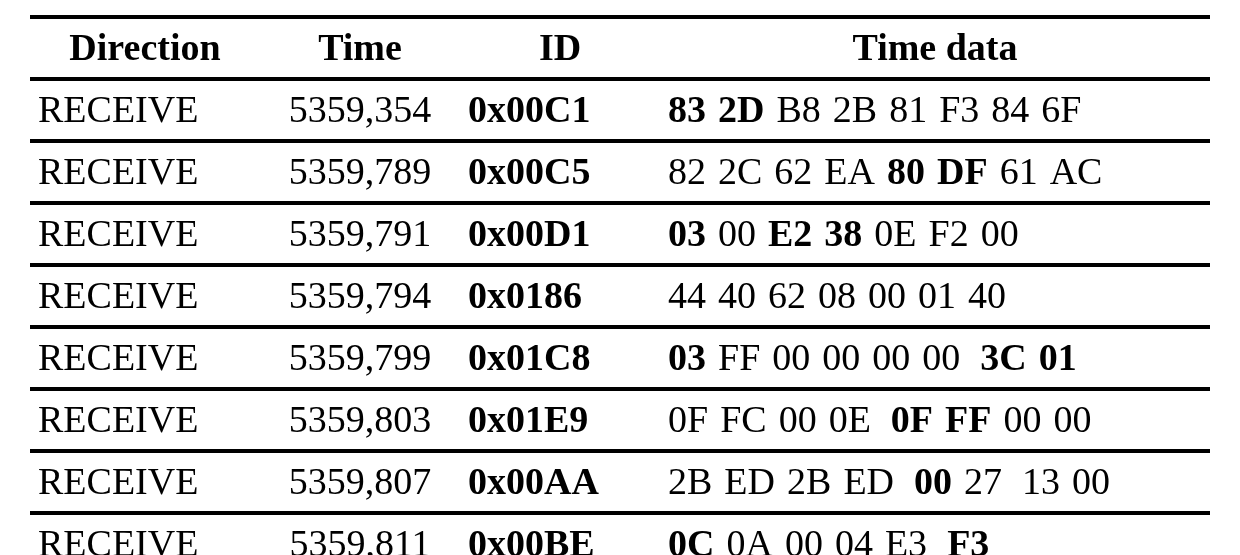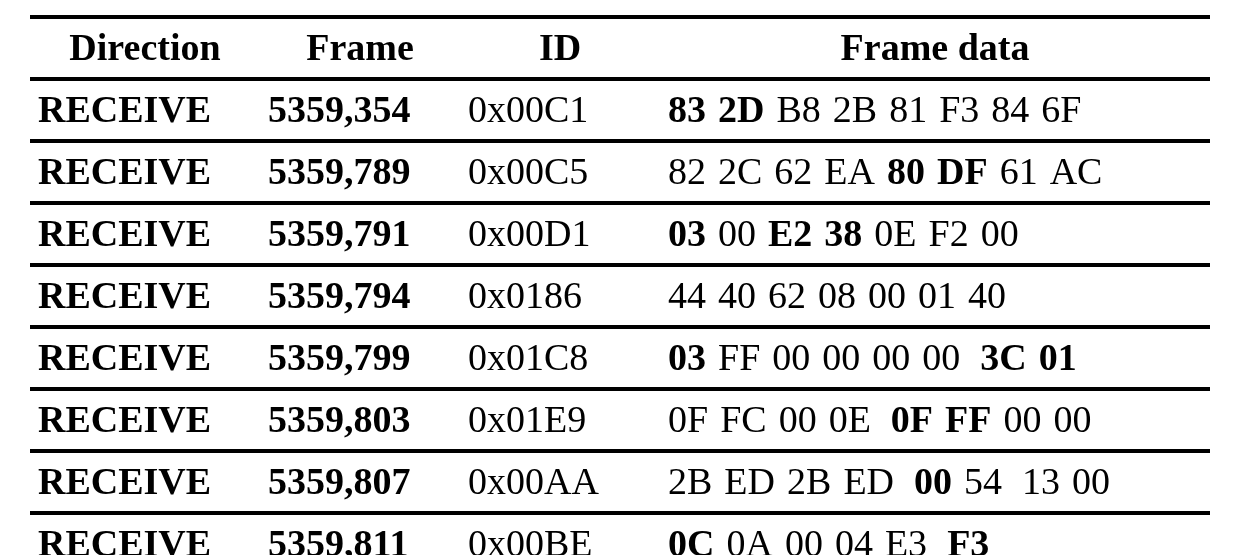--- a/index.html
+++ b/index.html
@@ -59,7 +59,7 @@
     <thead>
       <tr>
         <th>Direction</th>
-        <th>Frame</th>
+        <th>Time</th>
         <th>ID</th>
         <th>Frame data</th>
       </tr>

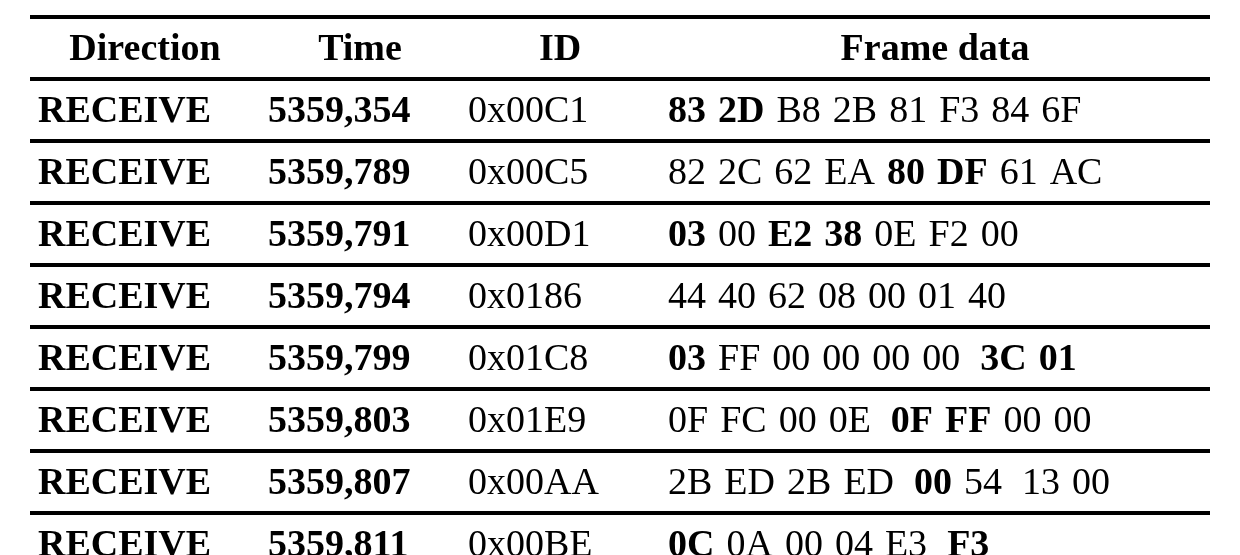--- a/index.html
+++ b/index.html
@@ -61,7 +61,7 @@
         <th>Direction</th>
         <th>Time</th>
         <th>ID</th>
-        <th>Frame data</th>
+        <th>Time data</th>
       </tr>
     </thead>
     <tbody id="tbody">

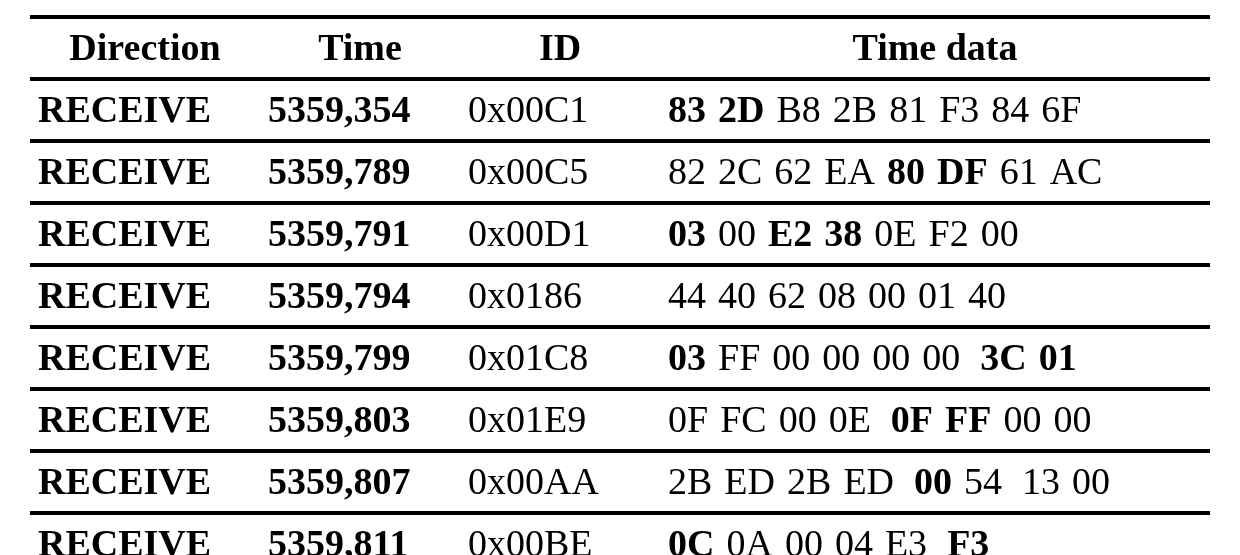--- a/index.html
+++ b/index.html
@@ -33,7 +33,7 @@
     white-space: nowrap;
     vertical-align: baseline;
   }
-  tbody td.dir { font-weight: 700; }
+  tbody td.dir { font-weight: 400; }
   tbody td.time { font-weight: 700; }
   tbody td.id { font-weight: 400; }
   tbody td.data { font-weight: 400; }

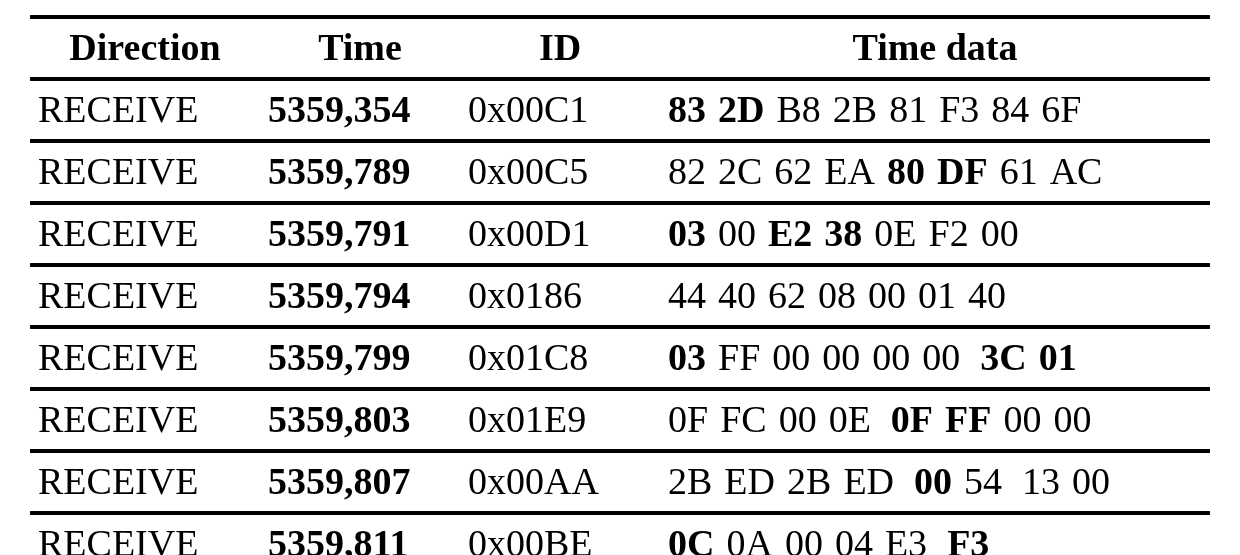--- a/index.html
+++ b/index.html
@@ -34,7 +34,7 @@
     vertical-align: baseline;
   }
   tbody td.dir { font-weight: 400; }
-  tbody td.time { font-weight: 700; }
+  tbody td.time { font-weight: 400; text-align: center; }
   tbody td.id { font-weight: 400; }
   tbody td.data { font-weight: 400; }
   .b { font-weight: 700; margin-top: 12px; }

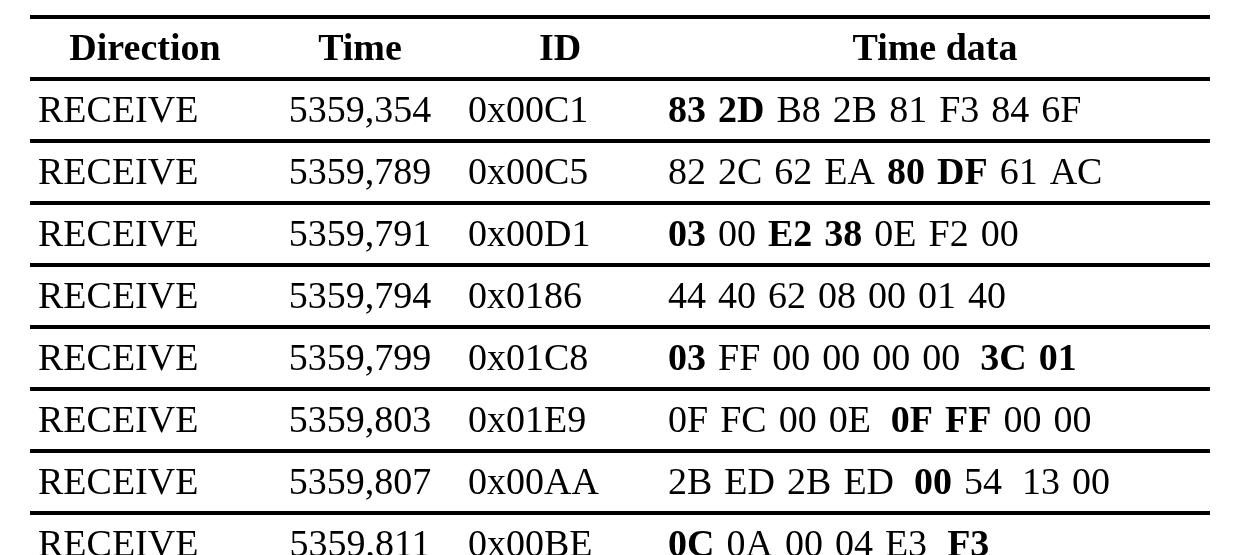--- a/index.html
+++ b/index.html
@@ -35,7 +35,7 @@
   }
   tbody td.dir { font-weight: 400; }
   tbody td.time { font-weight: 400; text-align: center; }
-  tbody td.id { font-weight: 400; }
+  tbody td.id { font-weight: 700; }
   tbody td.data { font-weight: 400; }
   .b { font-weight: 700; margin-top: 12px; }
   .gap1 { display: inline-block; width: 12px; }

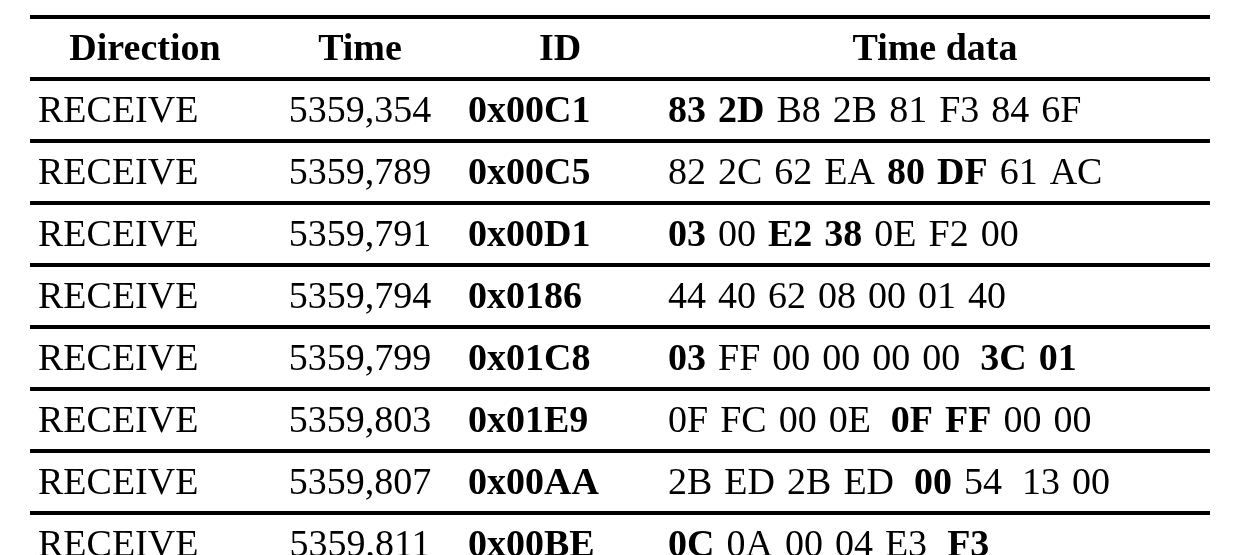--- a/index.html
+++ b/index.html
@@ -105,7 +105,7 @@
           <td class="dir">RECEIVE</td>
           <td class="time">5359,807</td>
           <td class="id">0x00AA</td>
-          <td class="data"><span>2B</span><span class="gap1"></span><span>ED</span><span class="gap1"></span><span>2B</span><span class="gap1"></span><span>ED</span><span class="gap2"></span><span class="b">00</span><span class="gap1"></span><span>54</span><span class="gap2"></span><span>13</span><span class="gap1"></span><span>00</span></td>
+          <td class="data"><span>2B</span><span class="gap1"></span><span>ED</span><span class="gap1"></span><span>2B</span><span class="gap1"></span><span>ED</span><span class="gap2"></span><span class="b">00</span><span class="gap1"></span><span>27</span><span class="gap2"></span><span>13</span><span class="gap1"></span><span>00</span></td>
         </tr>
         <tr>
           <td class="dir">RECEIVE</td>

